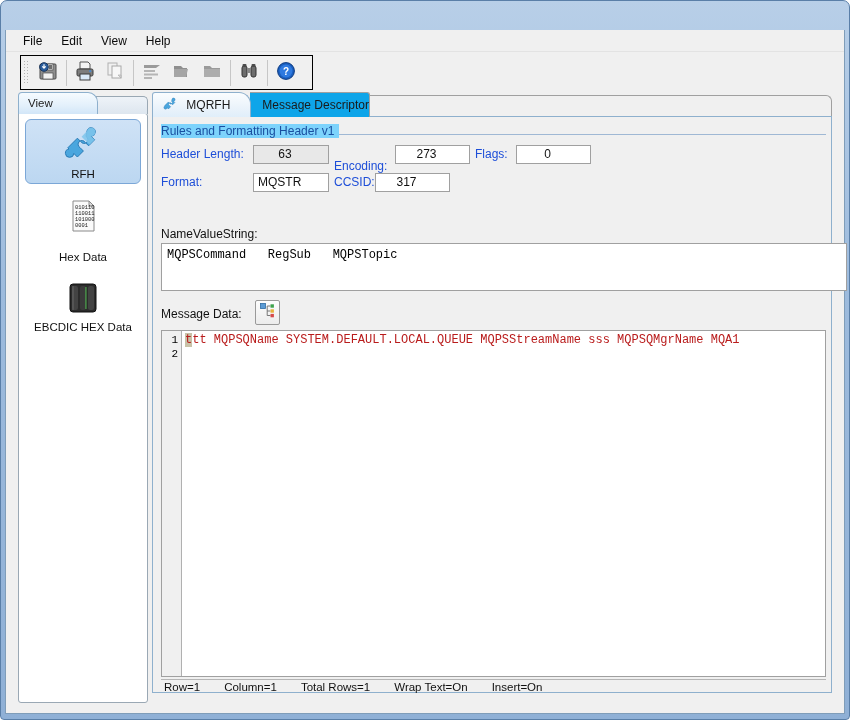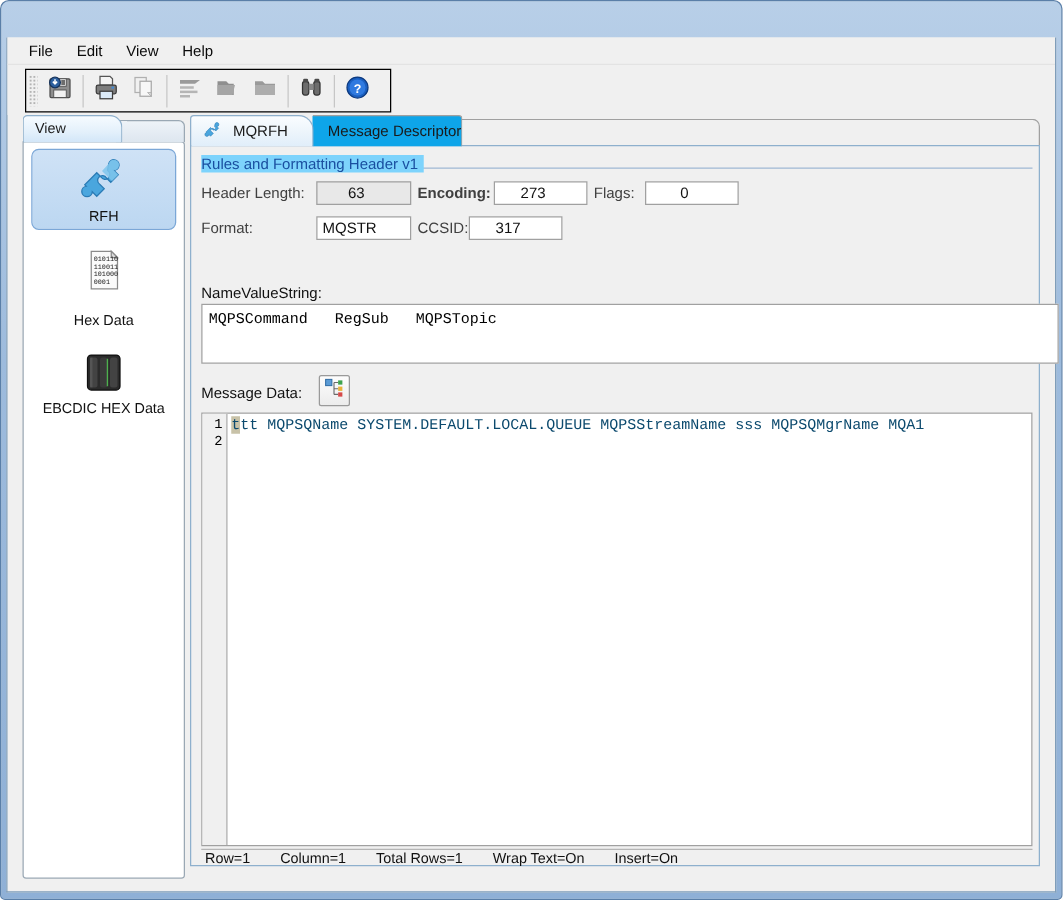--- a/index.html
+++ b/index.html
@@ -190,7 +190,7 @@
   }
 
   
-  .lbl { position: absolute; font-size: 12px; color: #404040; }
+  .lbl { position: absolute; font-size: 12px; color: #1d4ed8; }
   .fld {
     position: absolute; height: 19px;
     background: #ffffff;

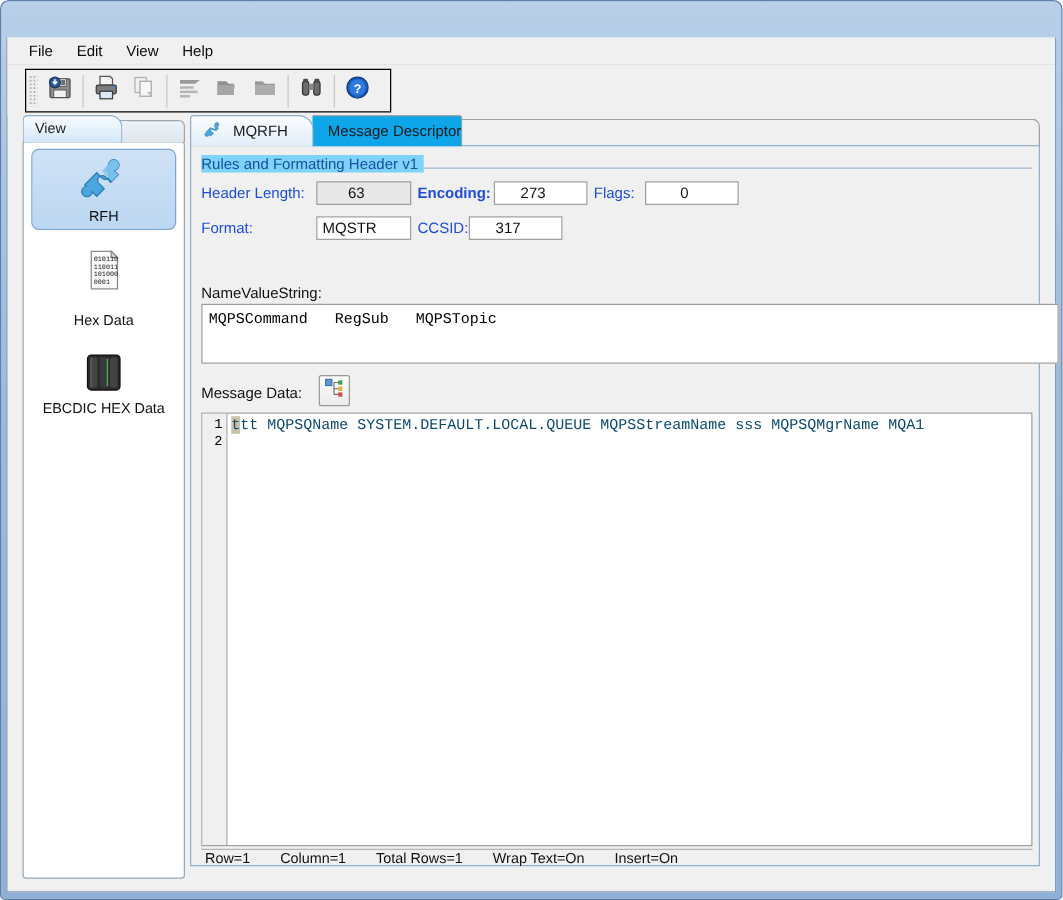--- a/index.html
+++ b/index.html
@@ -439,7 +439,7 @@
           <div class="lbl" style="left:8px; top:30px;">Header Length:</div>
           <div class="fld readonly" style="left:100px; top:28px; width:76px;">63</div>
 
-          <div class="lbl" style="left:181px; top:30px;font-weight:bold;">Encoding:</div>
+          <div class="lbl" style="left:181px; top:42px;">Encoding:</div>
           <div class="fld" style="left:242px; top:28px; width:75px;">273</div>
 
           <div class="lbl" style="left:322px; top:30px;">Flags:</div>

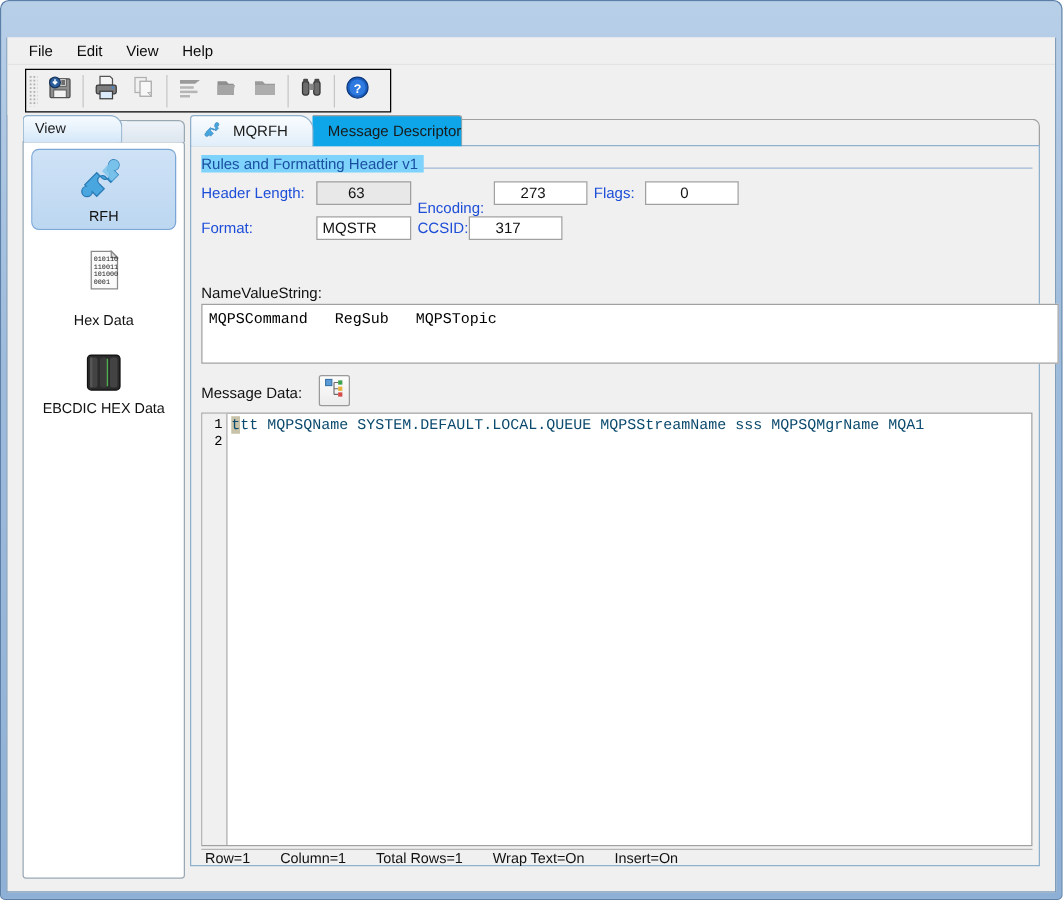--- a/index.html
+++ b/index.html
@@ -238,7 +238,7 @@
   }
   #editor-text {
     flex: 1; padding: 2px 0 0 3px;
-    font-family: "Liberation Mono", monospace; font-size: 12px; color: #0c4a6e;
+    font-family: "Liberation Mono", monospace; font-size: 12px; color: #b91c1c;
     line-height: 14px; white-space: pre; overflow: hidden;
   }
   .caret-char { background: #c8c2a8; }

